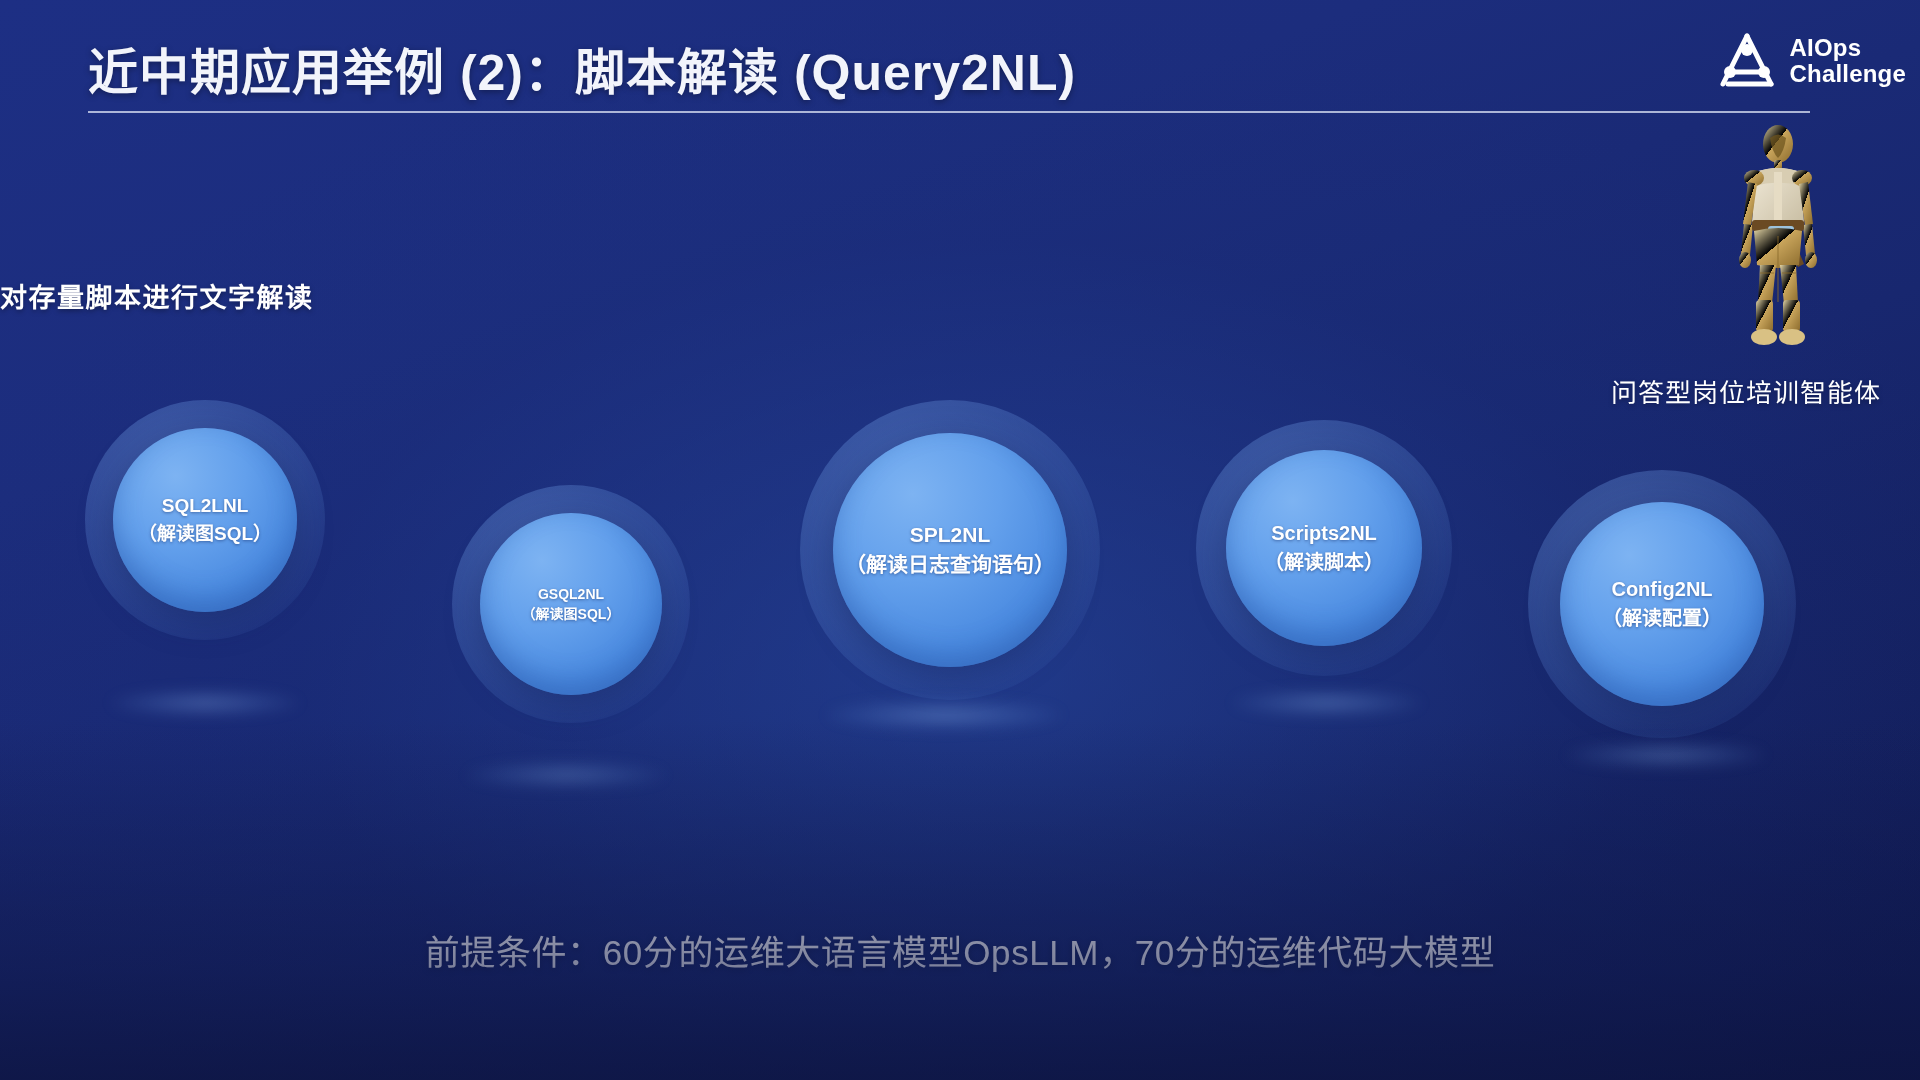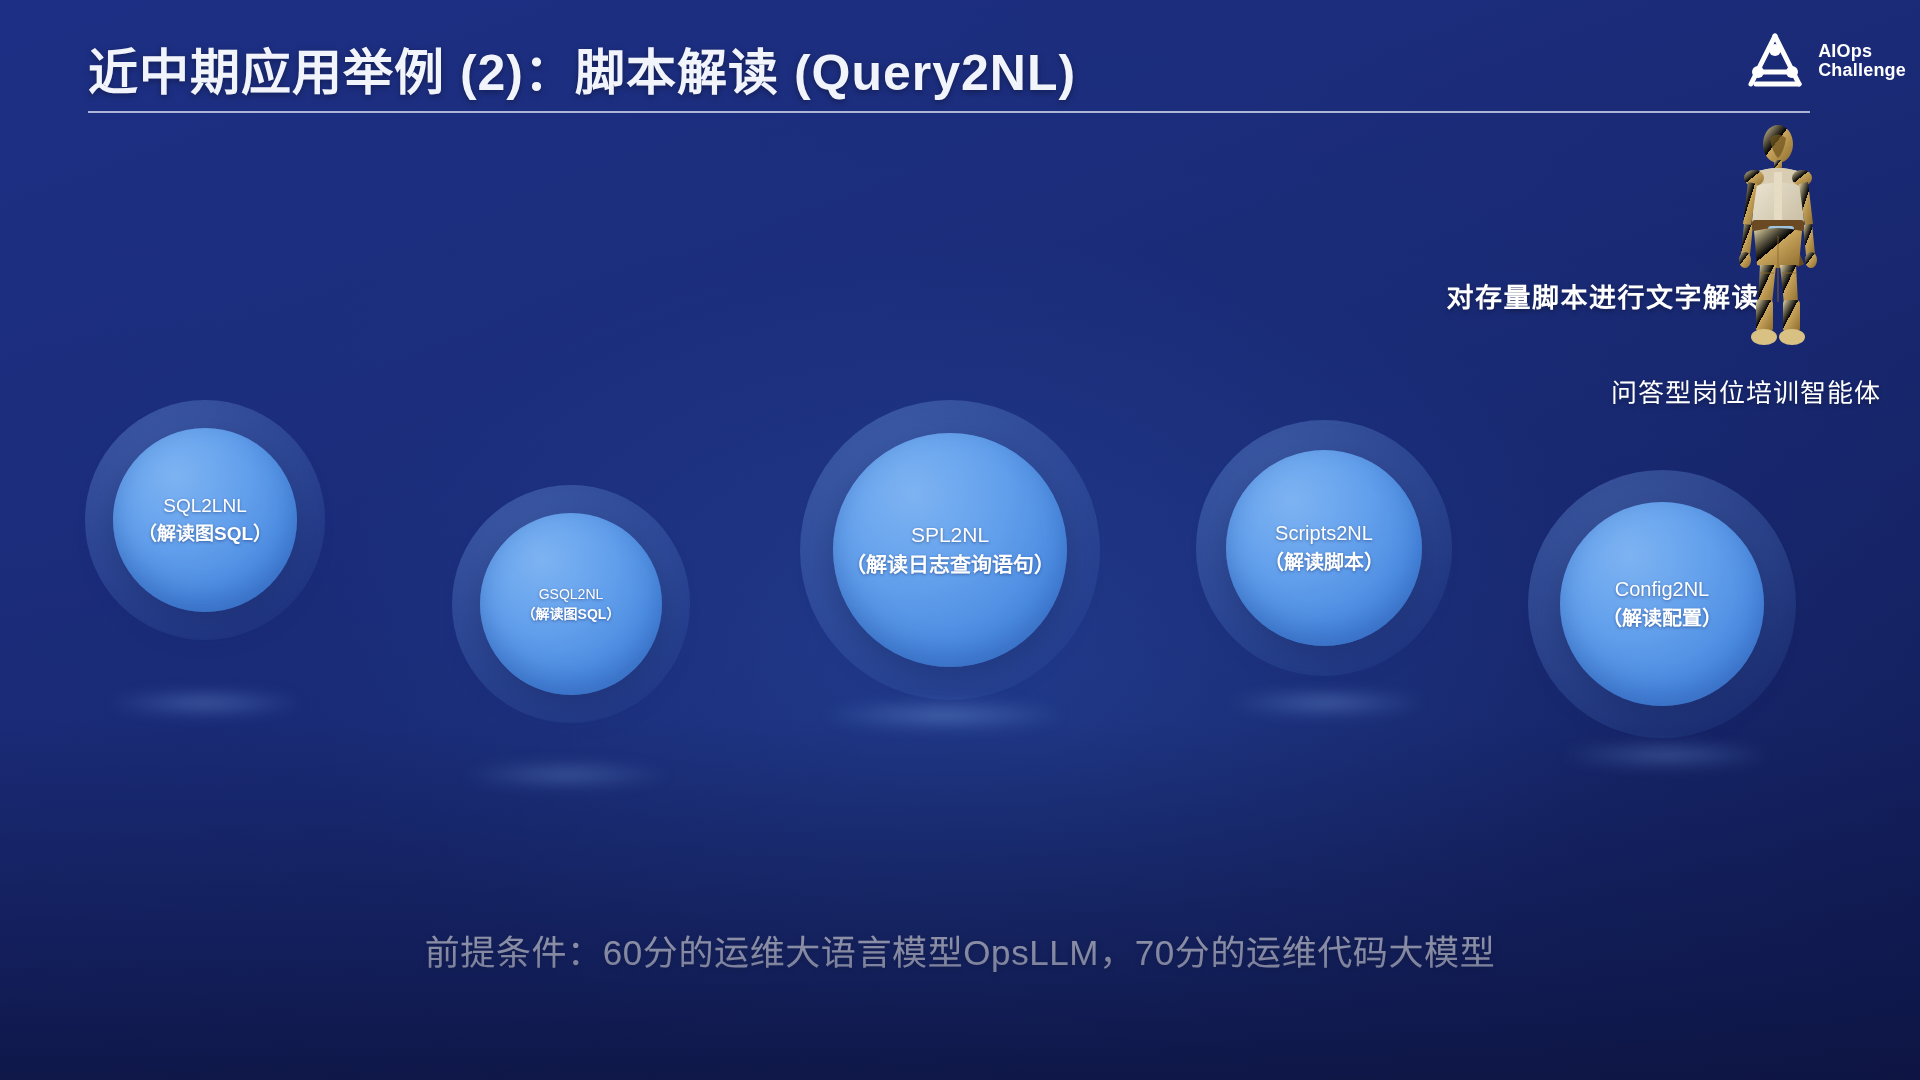--- a/index.html
+++ b/index.html
@@ -67,7 +67,7 @@
   .logo-mark { width: 66px; height: 66px; display:block; }
   .logo-text {
     color: #ffffff;
-    font-size: 18px;
+    font-size: 24px;
     font-weight: bold;
     line-height: 1.07;
     letter-spacing: 0.2px;

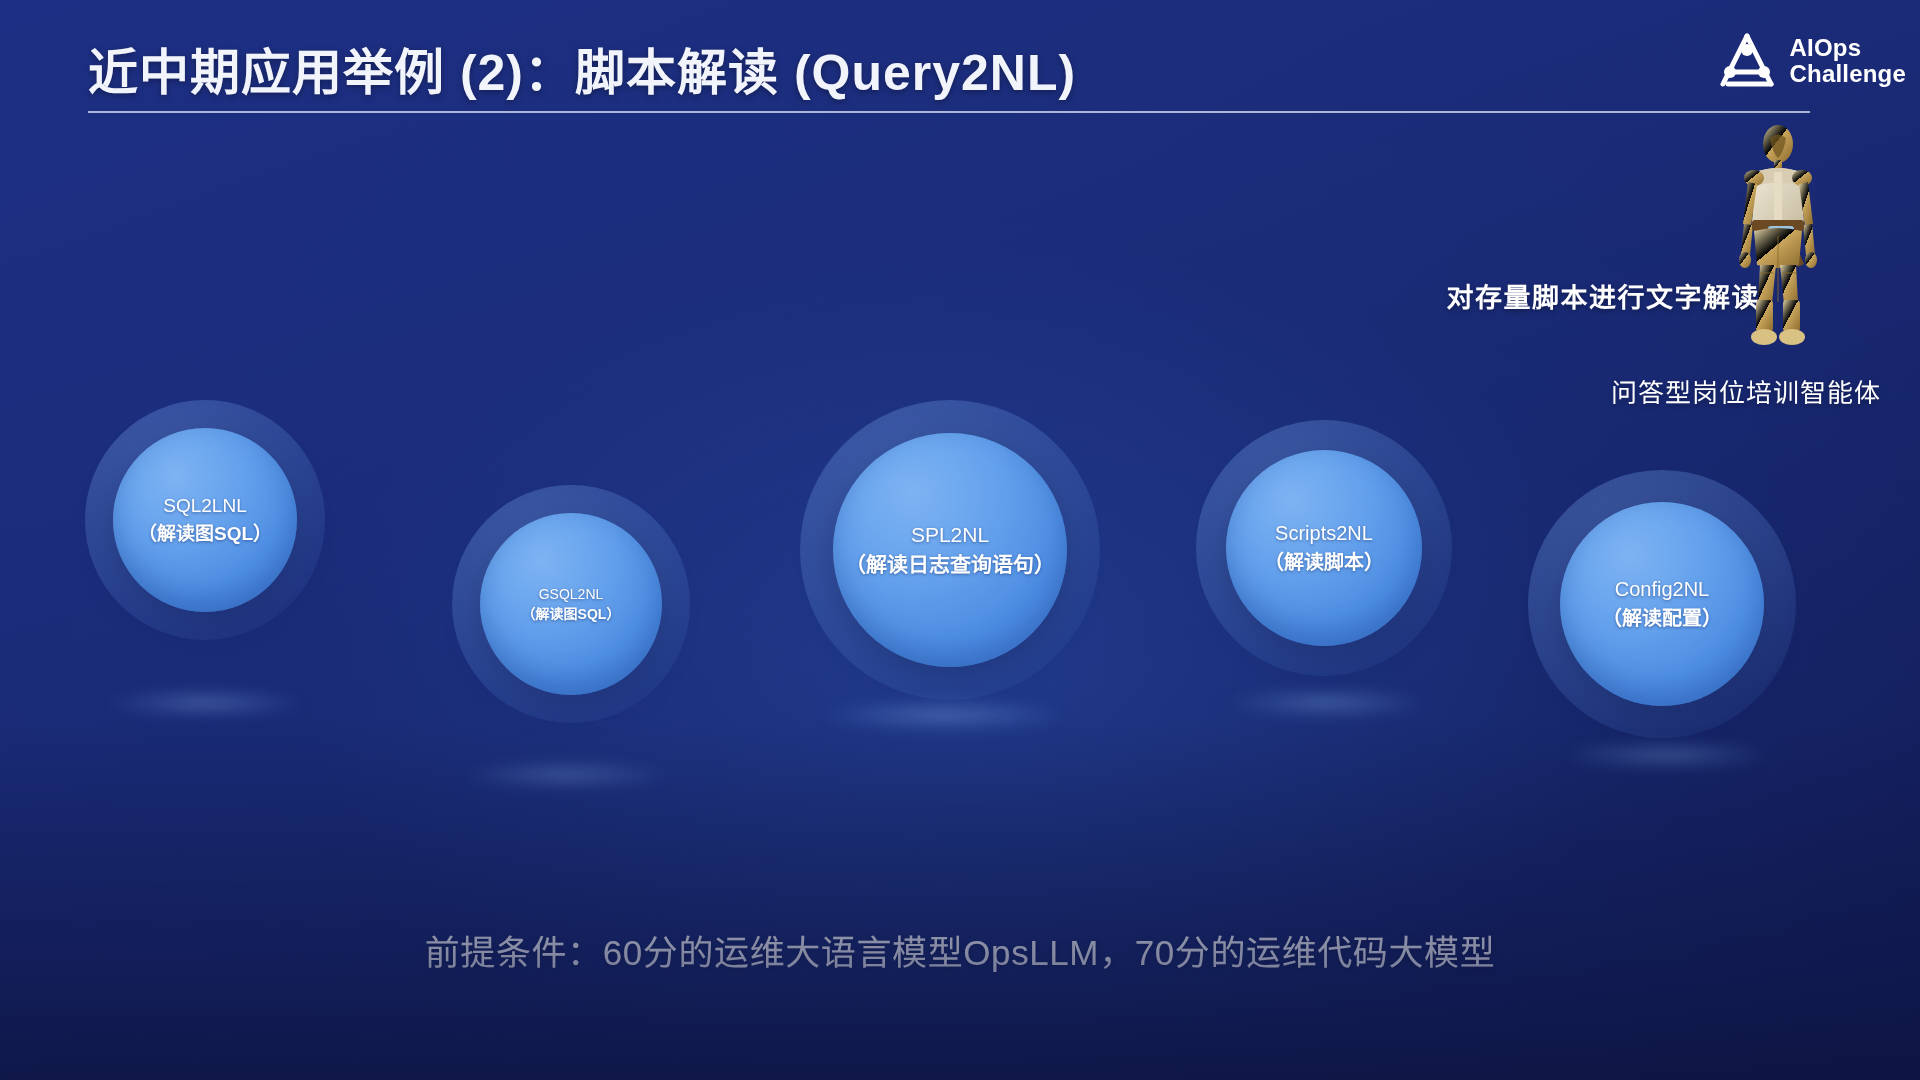--- a/index.html
+++ b/index.html
@@ -80,7 +80,7 @@
     left: 0;
     top: 276px;
     width: 1760px;
-    text-align: right;
+    text-align: left;
     font-size: 27px;
     font-weight: bold;
     color: #ffffff;

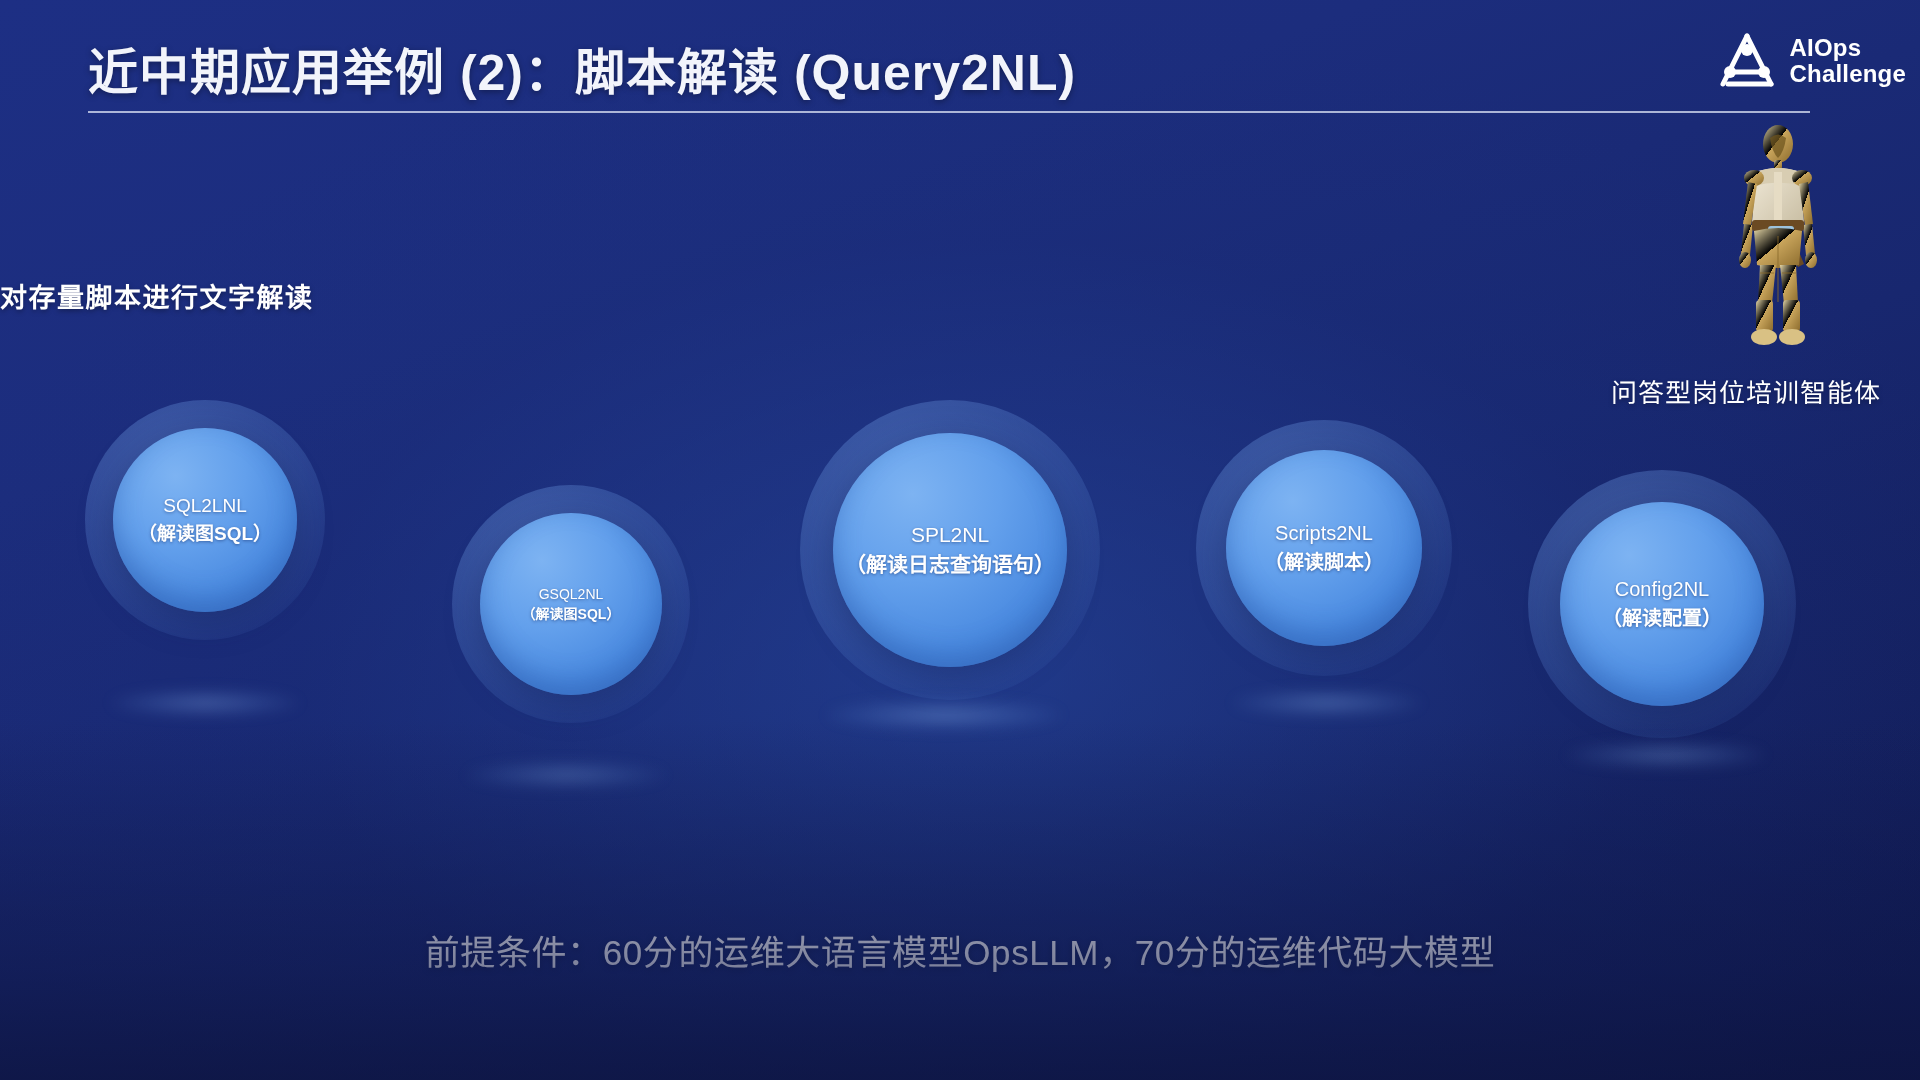--- a/index.html
+++ b/index.html
@@ -132,7 +132,7 @@
     line-height: 1.45;
     text-shadow: 0 1px 3px rgba(20,40,95,0.5);
   }
-  .core .name { font-weight: normal; }
+  .core .name { font-weight: bold; }
   .core .desc { font-weight: bold; }
 
   .shadow {

